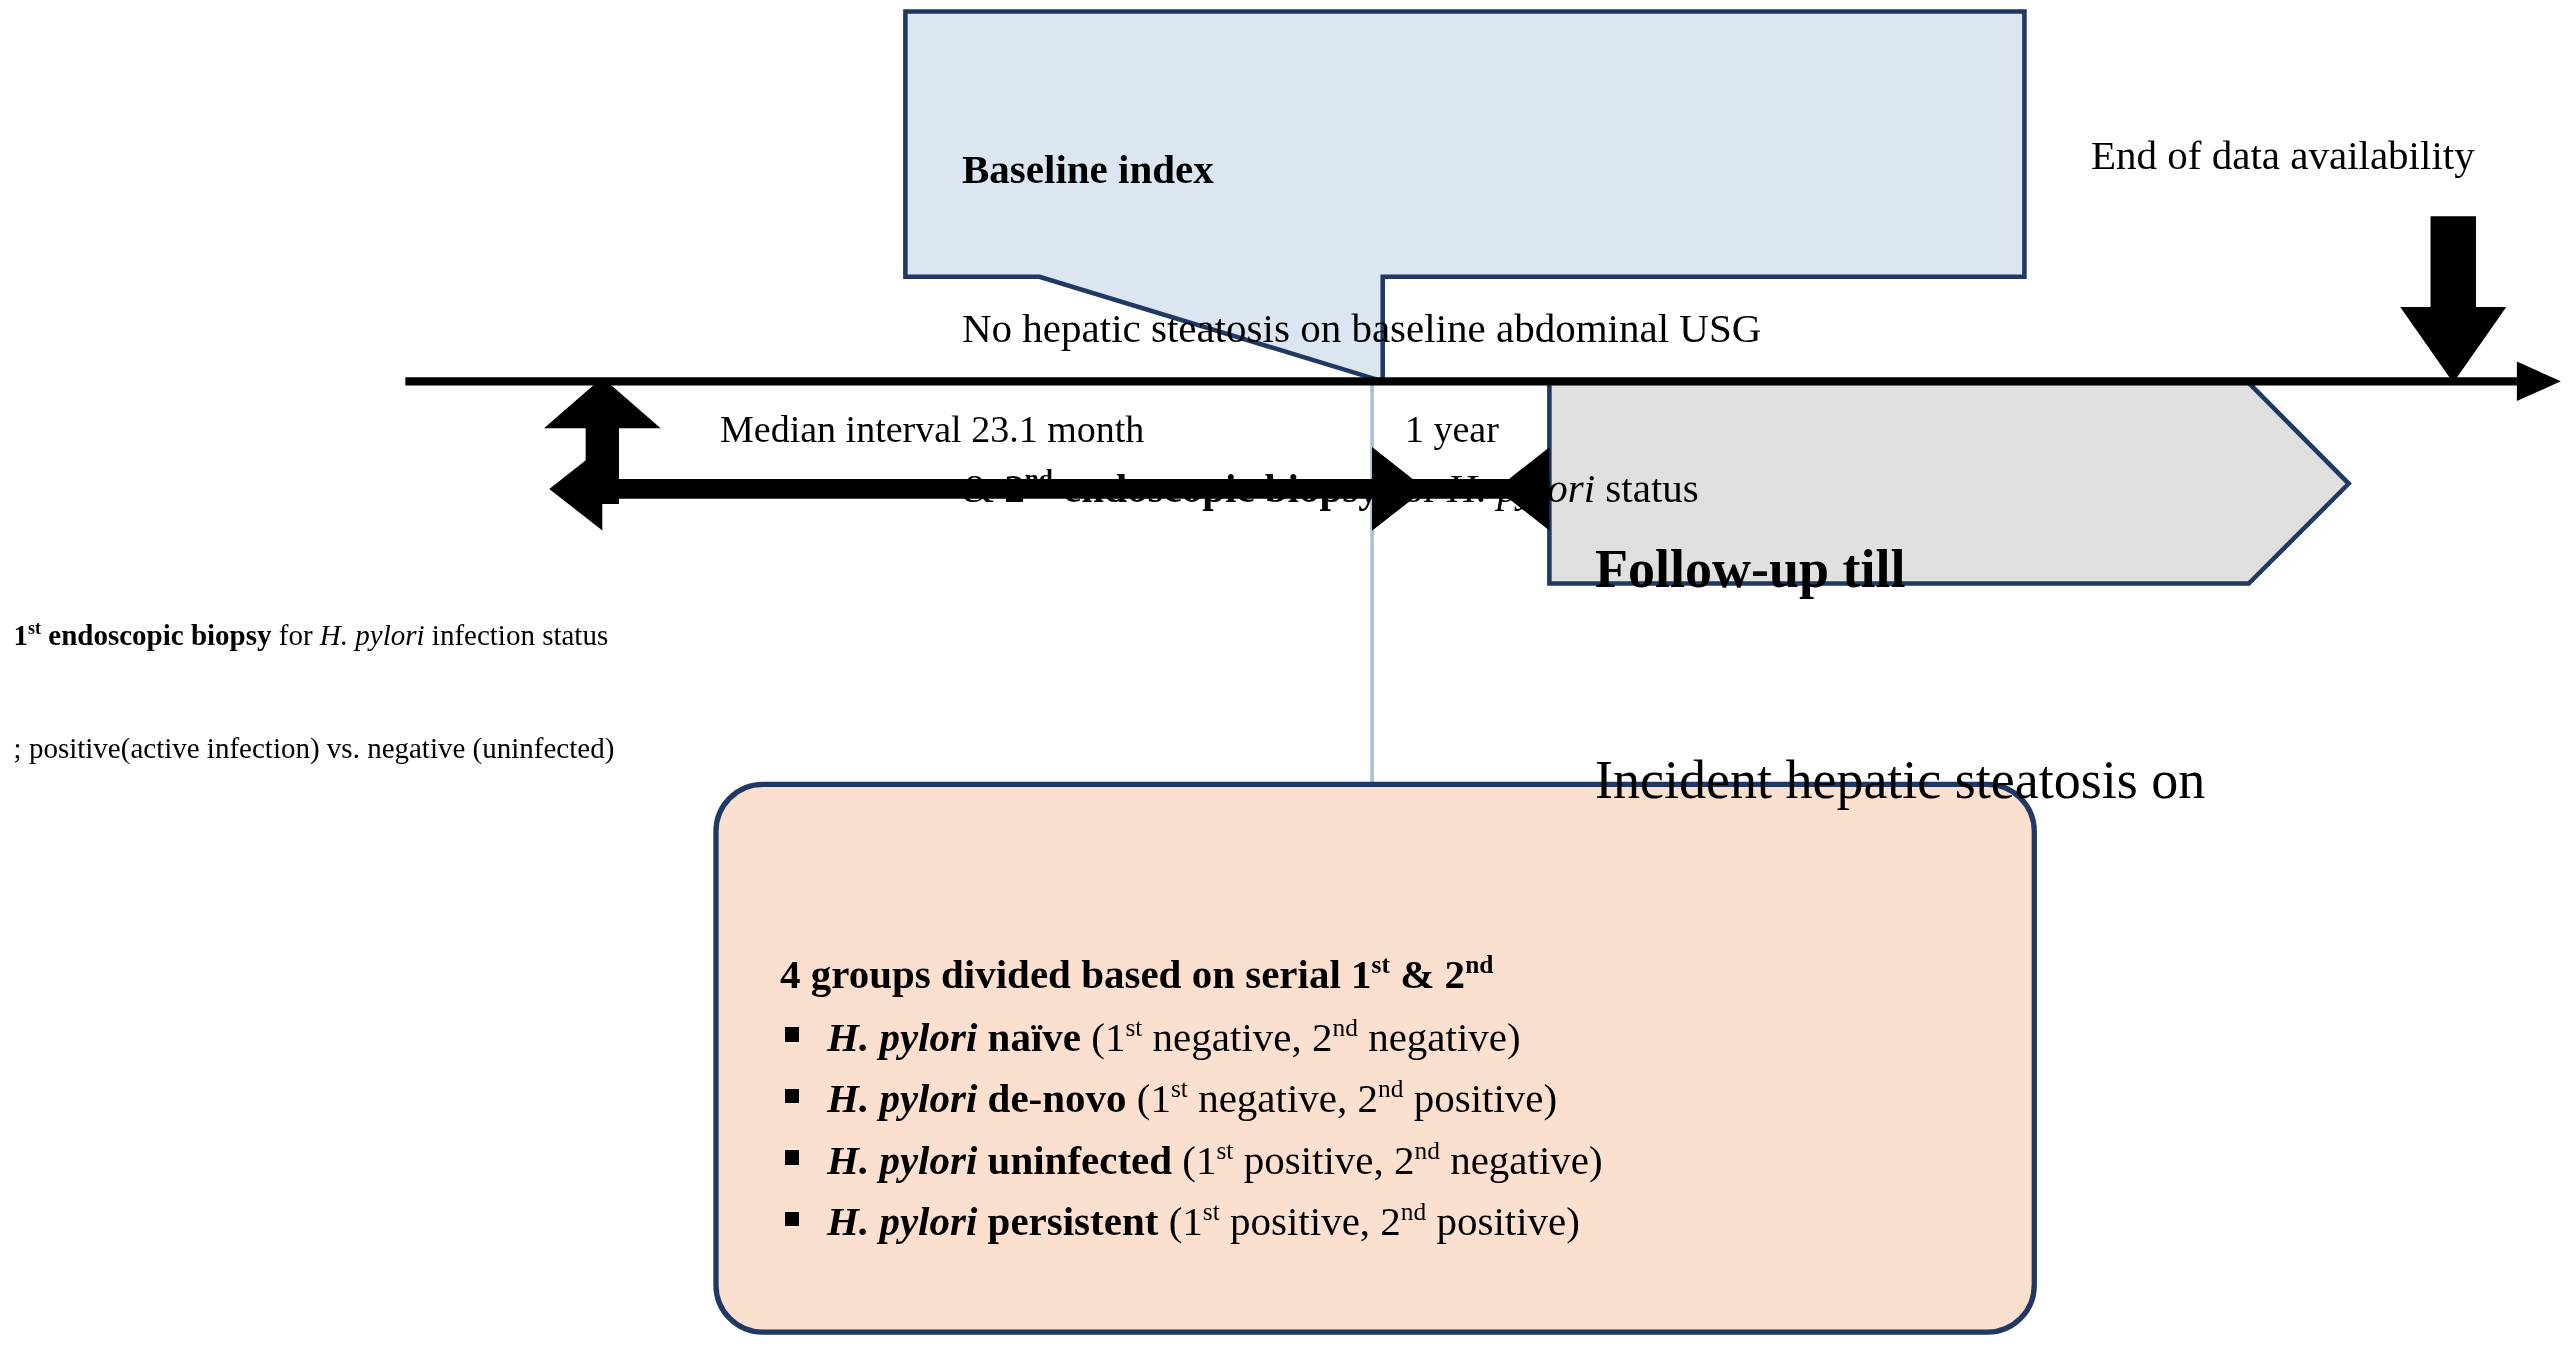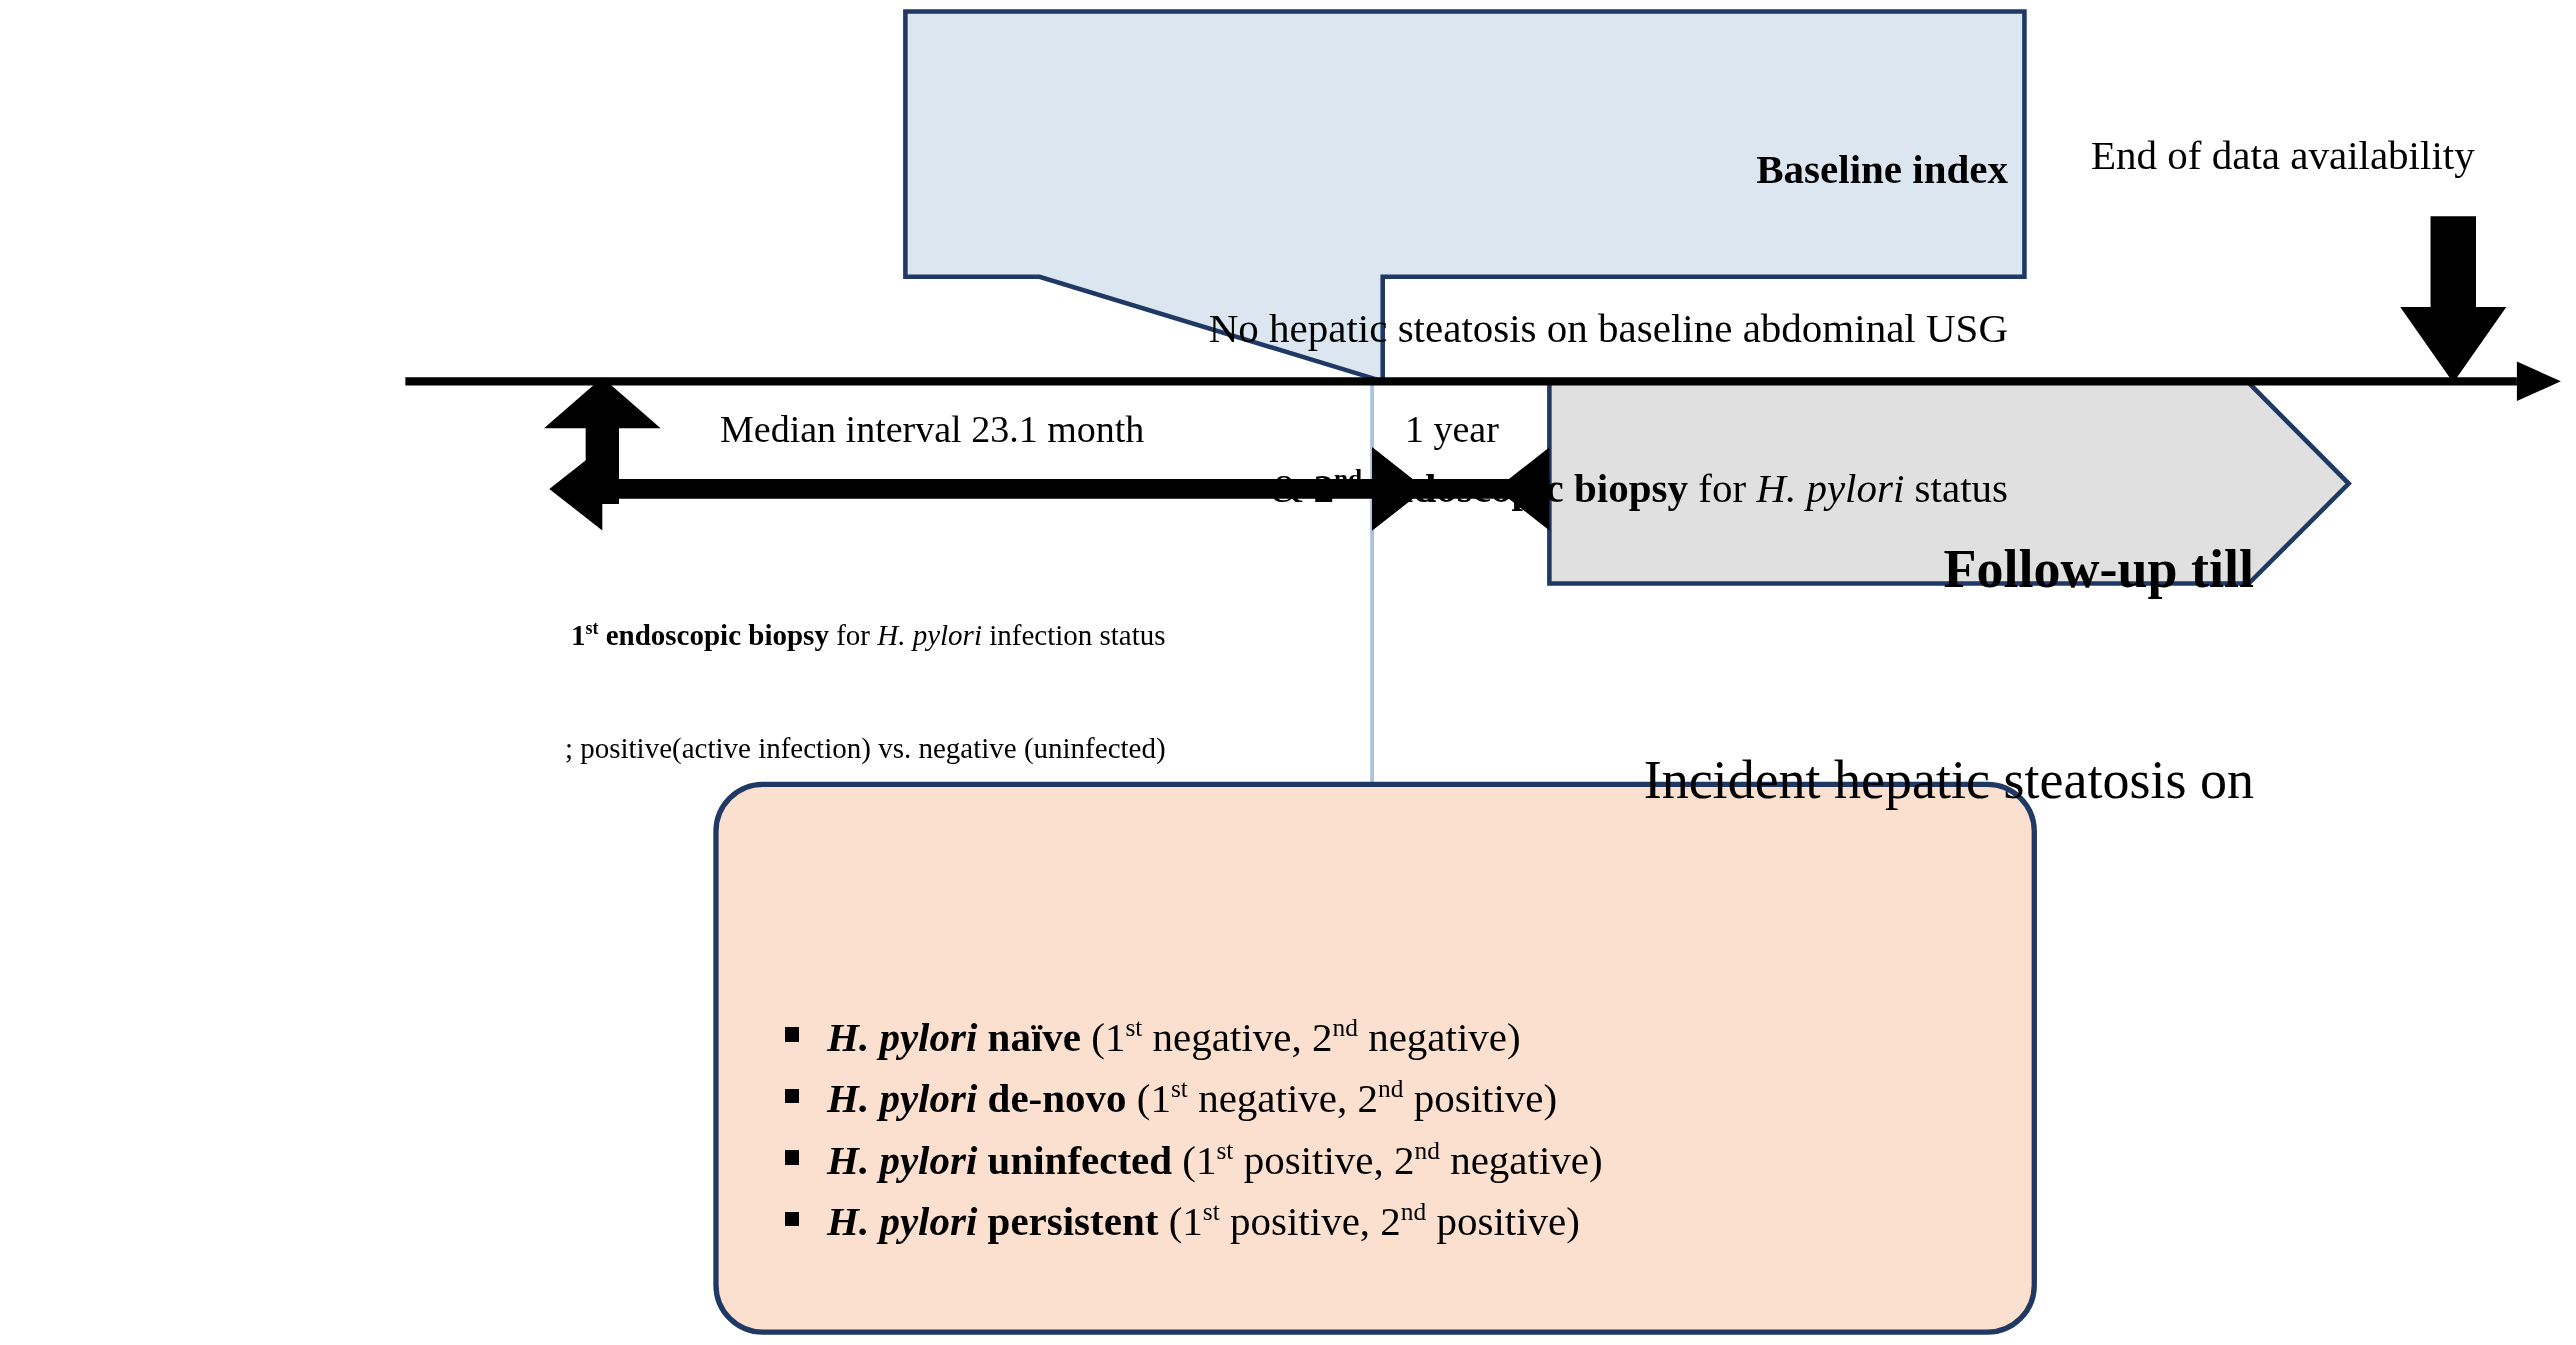--- a/index.html
+++ b/index.html
@@ -8,7 +8,7 @@
   .stage{position:absolute;inset:0;width:2576px;height:1346px;}
   svg.layer{position:absolute;left:0;top:0;width:2576px;height:1346px;}
 
-  .txt{position:absolute;white-space:pre;line-height:1.30;text-align:right;}
+  .txt{position:absolute;white-space:pre;line-height:1.30;}
   .b{font-weight:bold;}
   .it{font-style:italic;margin-top:8px;}
 

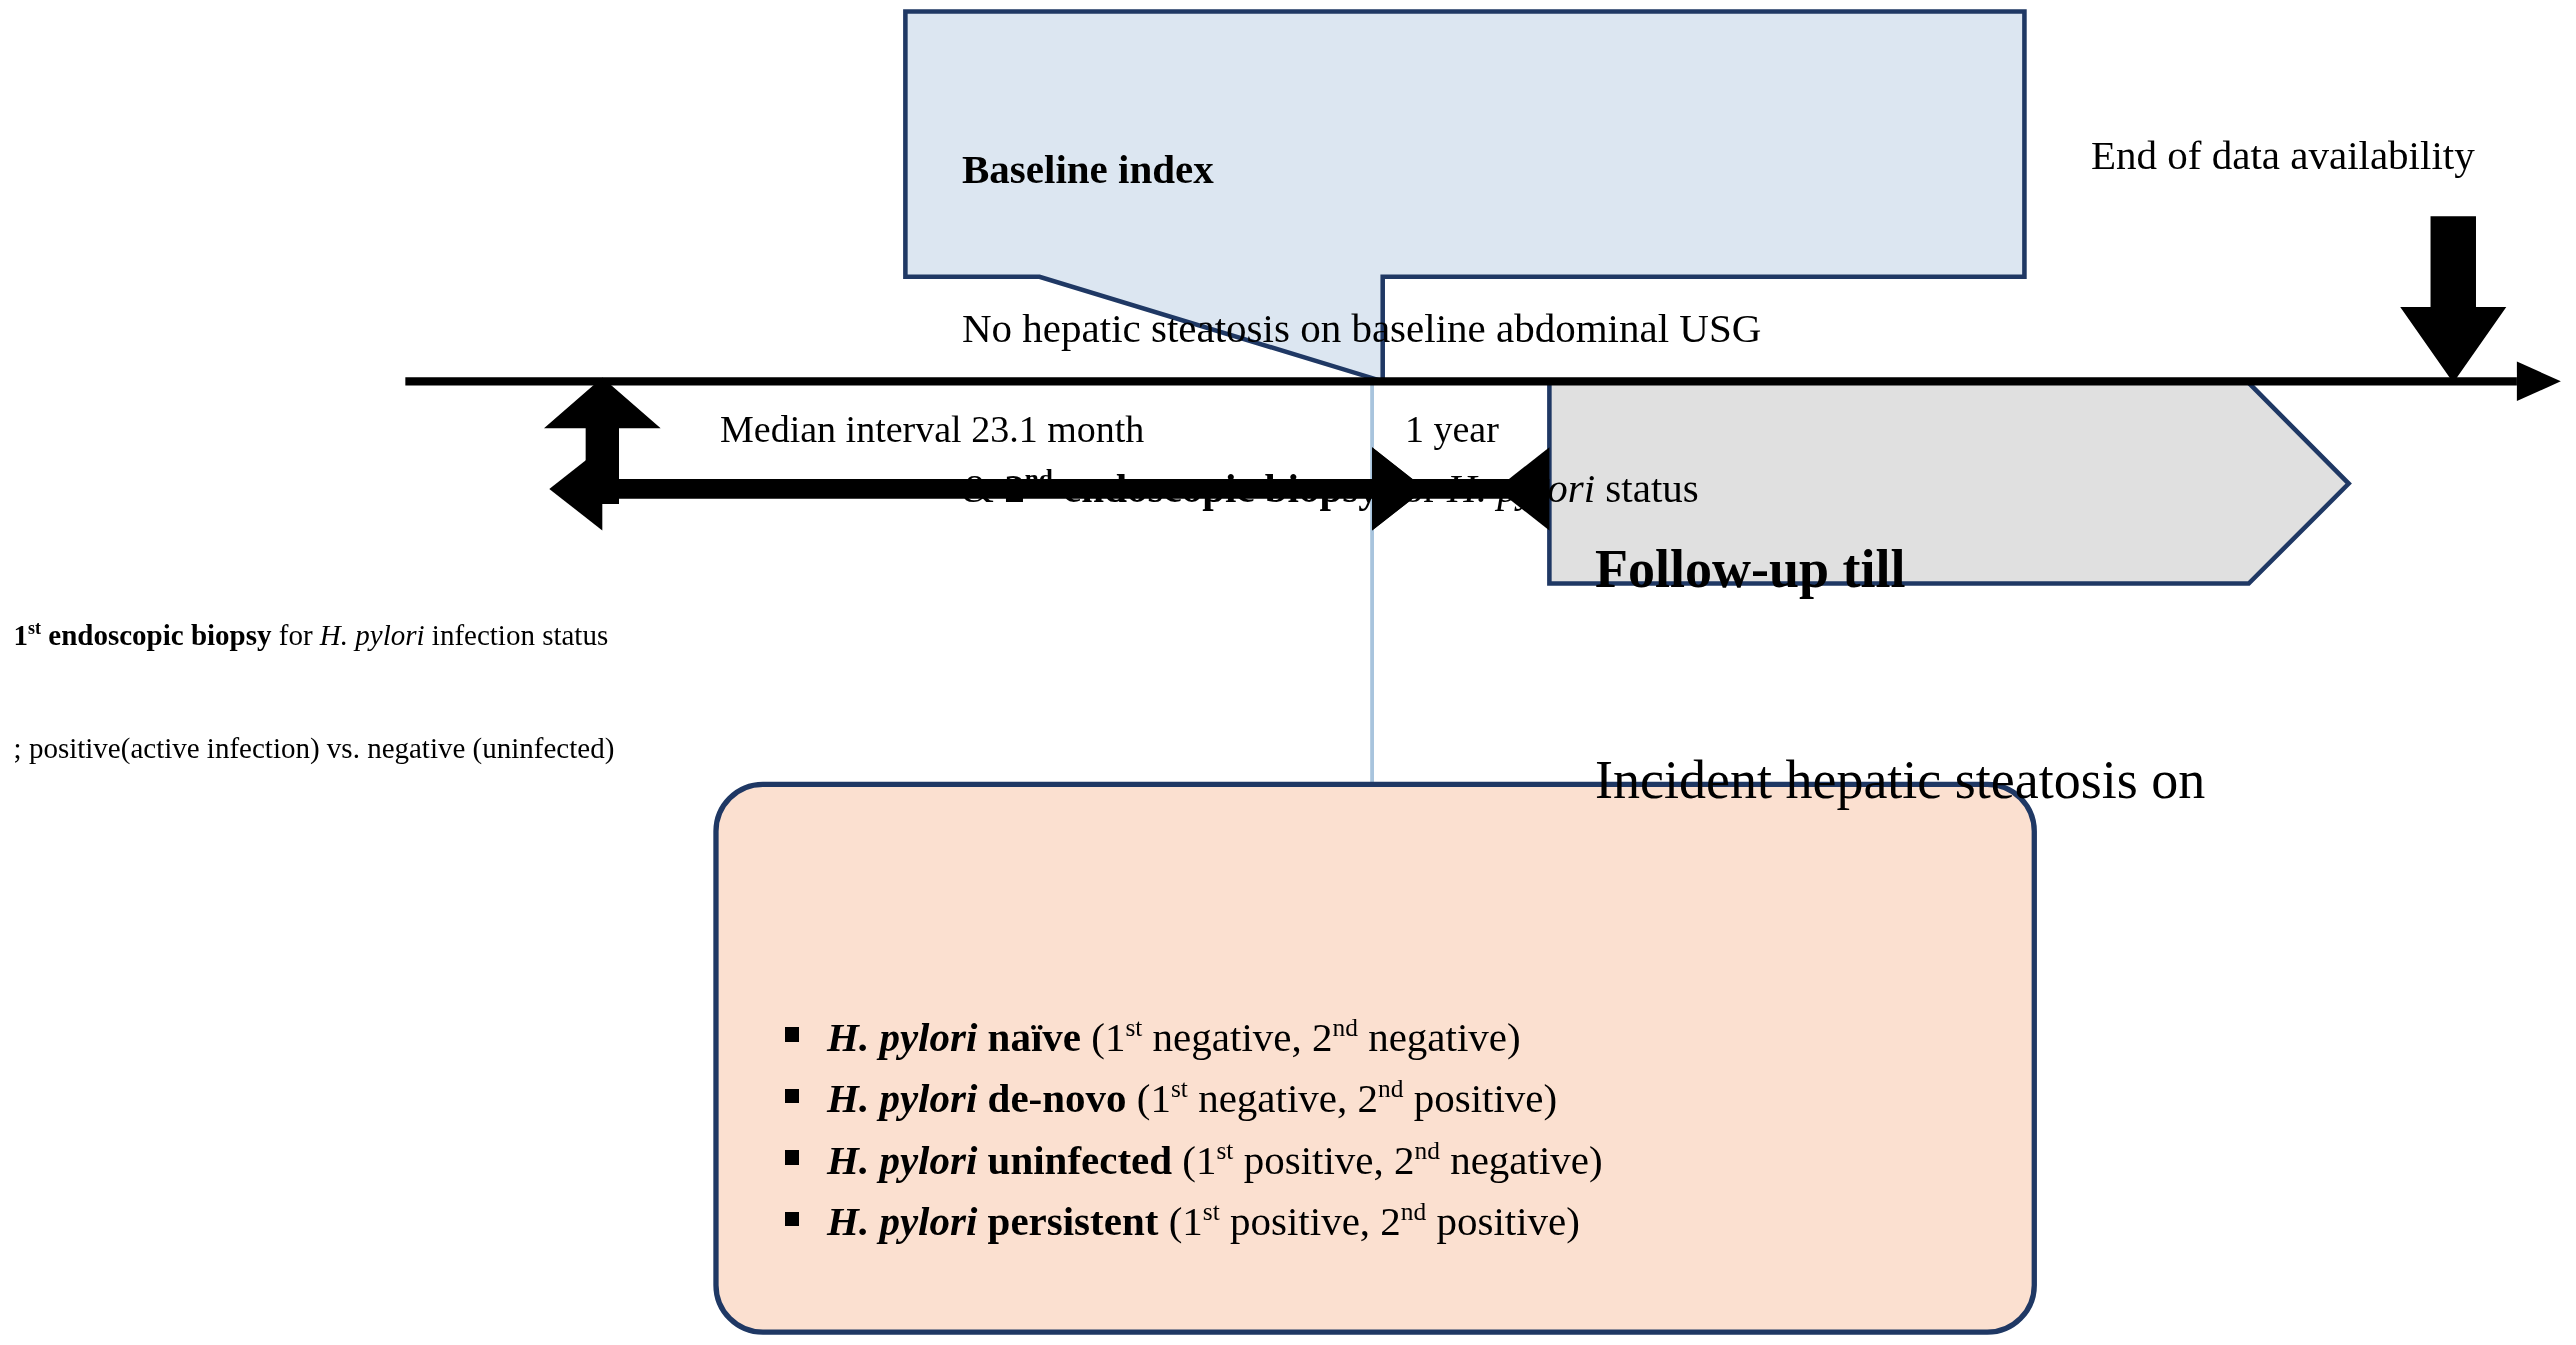--- a/index.html
+++ b/index.html
@@ -95,6 +95,7 @@
   </div>
 
   <div class="txt b" id="groups-heading">
+    <span class="ln"><span>4 groups divided based on serial 1</span><sup>st</sup><span> &amp; 2</span><sup>nd</sup></span>
   </div>
 
   <div id="groups-list">

